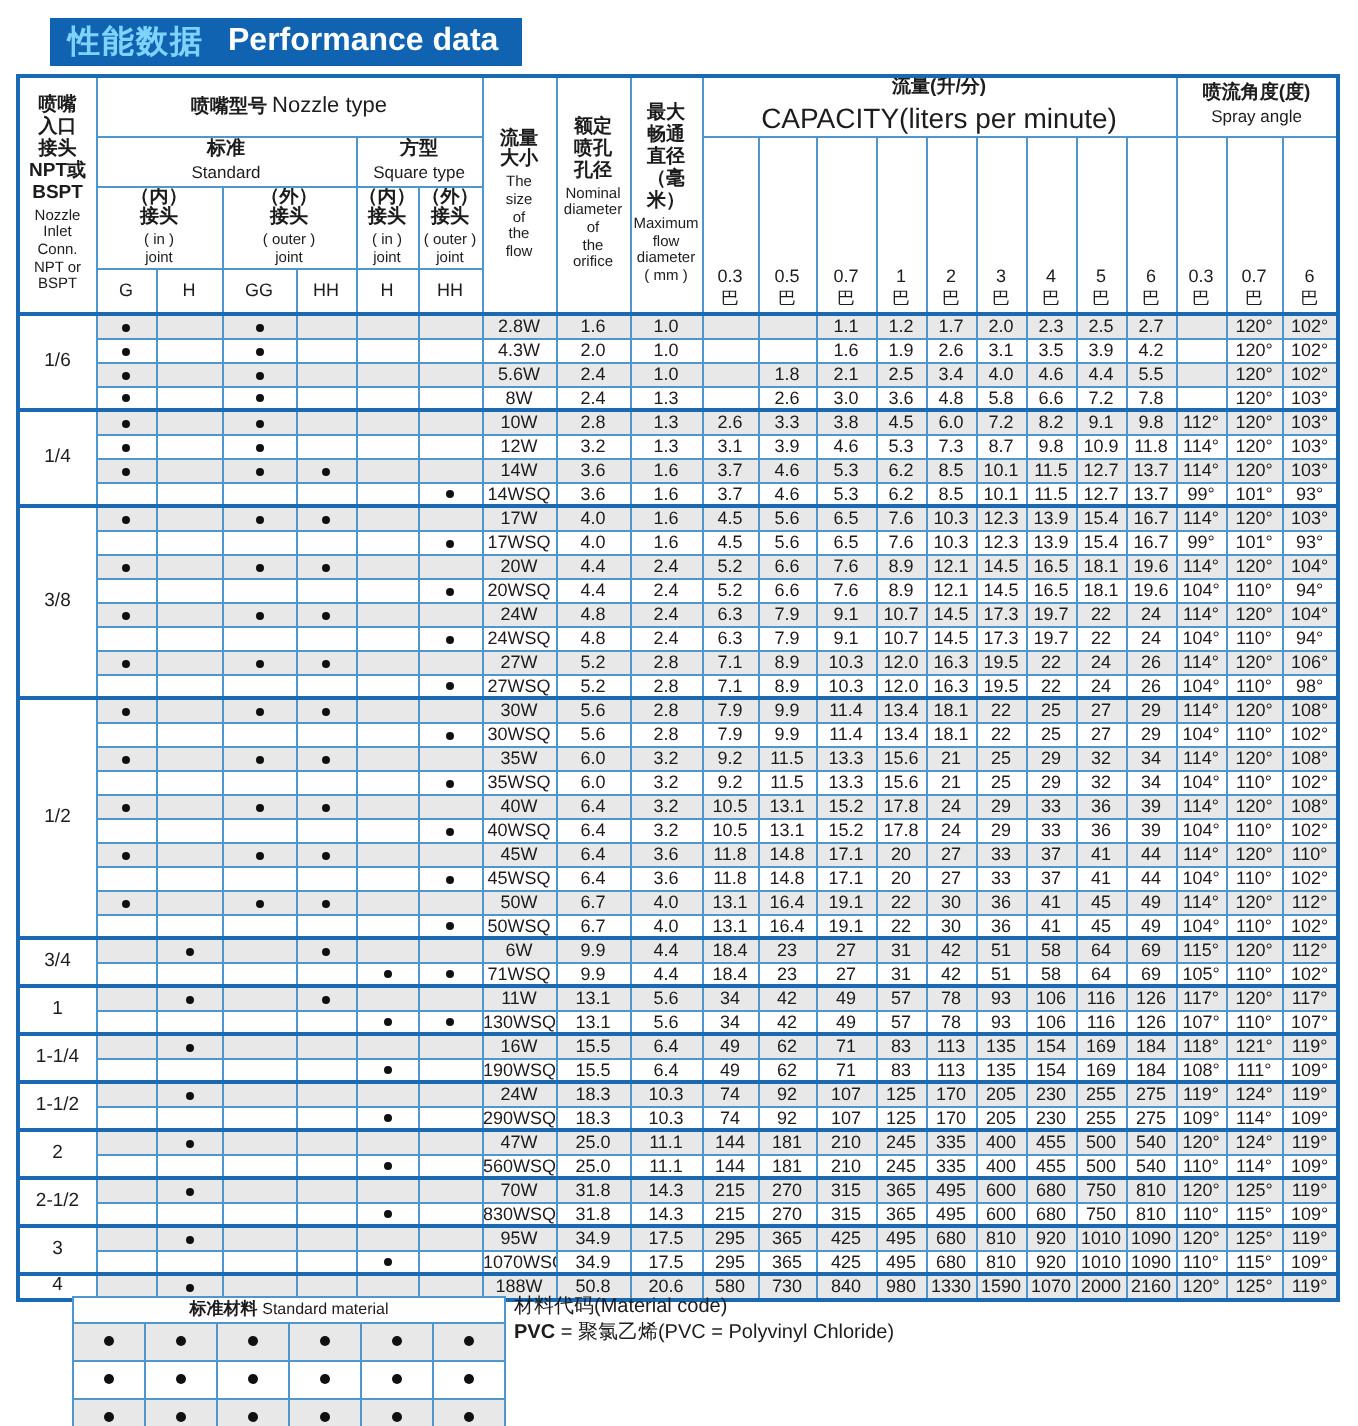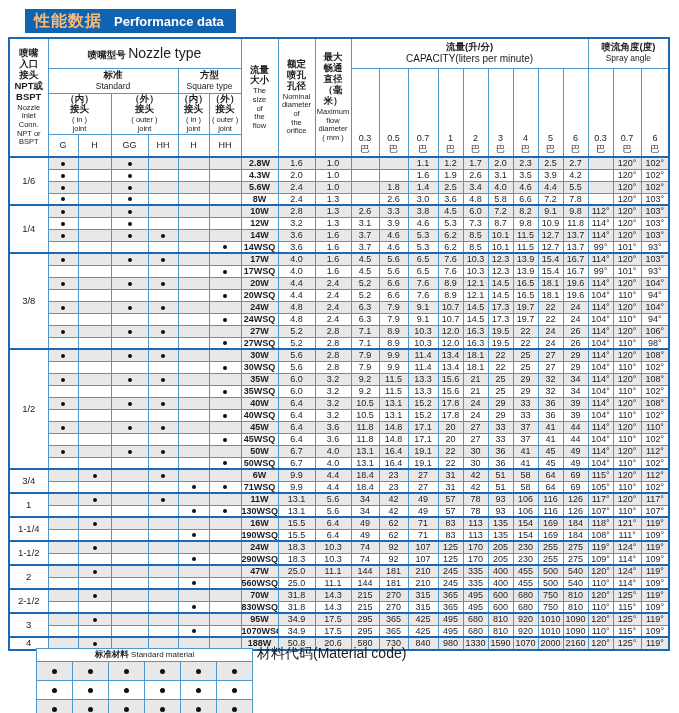--- a/index.html
+++ b/index.html
@@ -9,7 +9,7 @@
 
   .title-bar { position:absolute; left:25px; top:9px; height:24px; background:#1063b1;
     display:inline-flex; align-items:center; padding:0 12px 0 9px; }
-  .title-zh { color:#fdba74; font-weight:700; font-size:16px; letter-spacing:1px; }
+  .title-zh { color:#7dd3fc; font-weight:700; font-size:16px; letter-spacing:1px; }
   .title-en { color:#fff; font-weight:700; font-size:13px; margin-left:12px; }
 
   table { border-collapse:collapse; table-layout:fixed; }

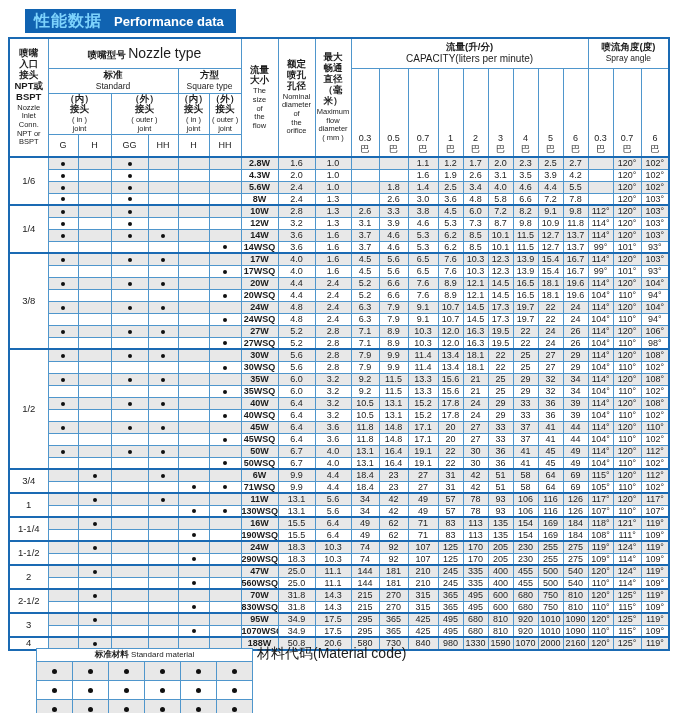--- a/index.html
+++ b/index.html
@@ -10,7 +10,7 @@
   .title-bar { position:absolute; left:25px; top:9px; height:24px; background:#1063b1;
     display:inline-flex; align-items:center; padding:0 12px 0 9px; }
   .title-zh { color:#7dd3fc; font-weight:700; font-size:16px; letter-spacing:1px; }
-  .title-en { color:#fff; font-weight:700; font-size:13px; margin-left:12px; }
+  .title-en { color:#fff; font-weight:700; font-size:16px; margin-left:12px; }
 
   table { border-collapse:collapse; table-layout:fixed; }
   .main-table { position:absolute; left:8px; top:37px; width:662px; border:2px solid #1a6ab3;padding-left:19px; }

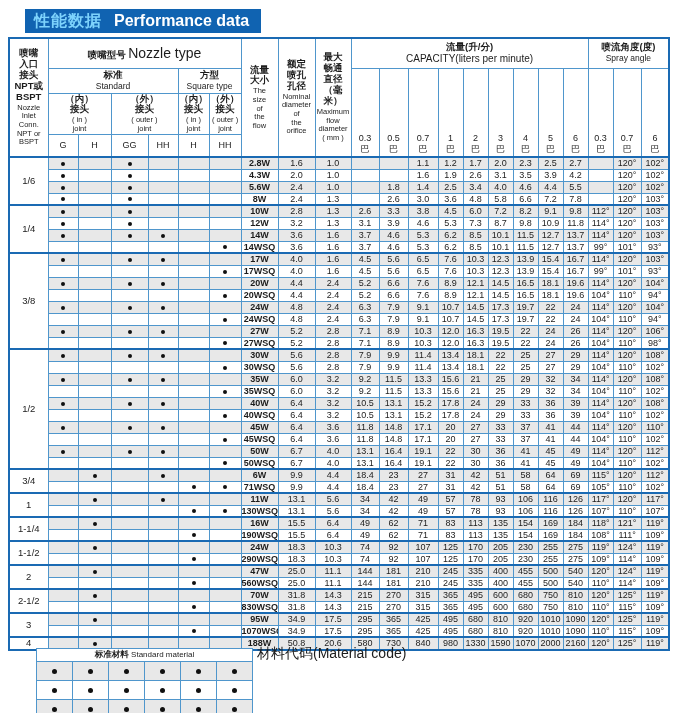--- a/index.html
+++ b/index.html
@@ -92,7 +92,7 @@
         </th>
         <th colspan="6">
           <span class="zh" style="display:inline">喷嘴型号</span>
-          <span class="en" style="display:inline; font-size:14px">Nozzle type</span>
+          <span class="en" style="display:inline; font-size:11px">Nozzle type</span>
         </th>
         <th rowspan="4">
           <span class="zh">流量

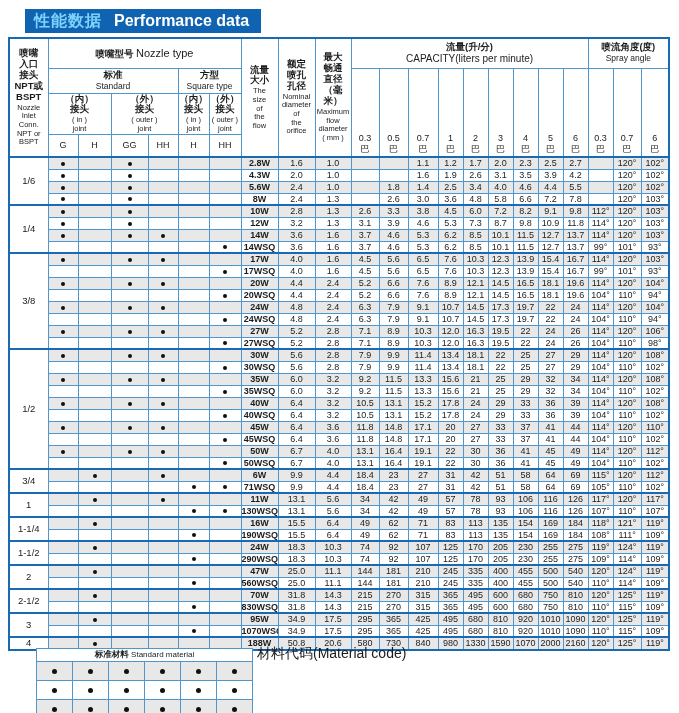--- a/index.html
+++ b/index.html
@@ -125,7 +125,7 @@
         </th>
         <th colspan="9">
           <span class="zh">流量(升/分)</span>
-          <span class="en" style="font-size:10px">CAPACITY(liters per minute)</span>
+          <span class="en" style="font-size:14px">CAPACITY(liters per minute)</span>
         </th>
         <th colspan="3">
           <span class="zh">喷流角度(度)</span>

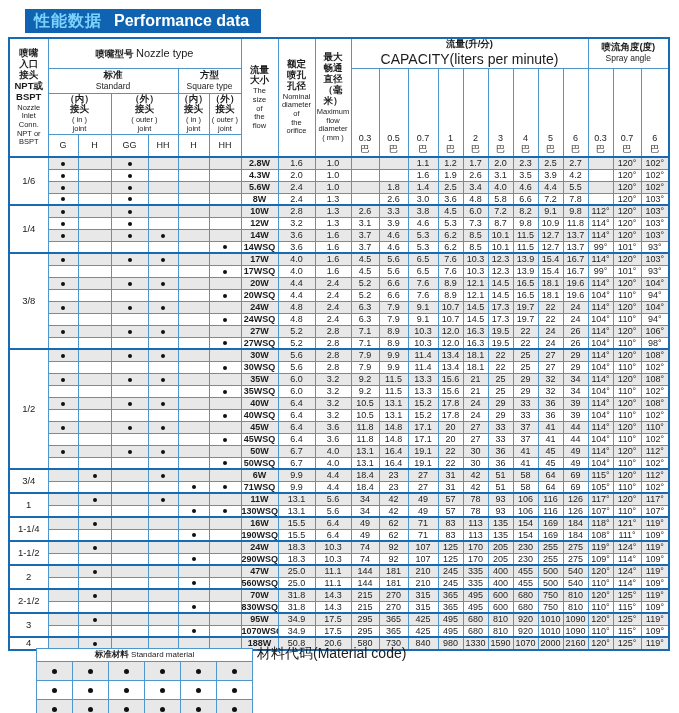--- a/index.html
+++ b/index.html
@@ -28,7 +28,7 @@
   tr.stripe td { background:#e8e8e8; }
   tr.group-start td { border-top:2px solid #1a6ab3; }
   td.size-cell { background:#fff !important; font-size:9.5px; }
-  td.model-cell { font-weight:700; }
+  td.model-cell { font-weight:400; }
   .dot { display:inline-block; width:4px; height:4px; border-radius:50%; background:#101010; vertical-align:middle; }
 
   .mat-table { position:absolute; left:36px; top:648px; width:217px; border:1px solid #4f96cc; }

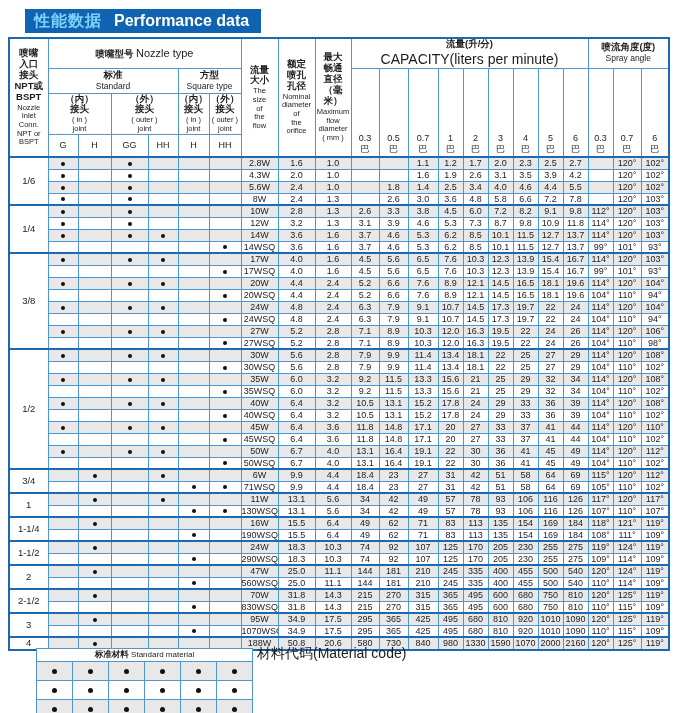--- a/index.html
+++ b/index.html
@@ -261,7 +261,7 @@
           <td>1.0</td>
           <td></td>
           <td>1.8</td>
-          <td>1.4</td>
+          <td>2.1</td>
           <td>2.5</td>
           <td>3.4</td>
           <td>4.0</td>

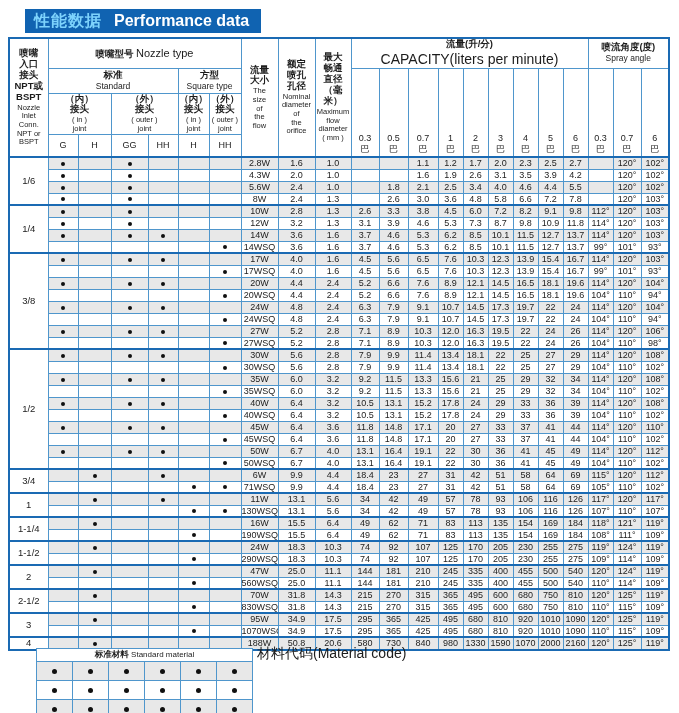--- a/index.html
+++ b/index.html
@@ -38,7 +38,7 @@
   .mat-table tr.stripe td { background:#e8e8e8; }
   .mdot { display:inline-block; width:5px; height:5px; border-radius:50%; background:#101010; vertical-align:middle; }
 
-  .legend { position:absolute; left:257px; top:647px; width:400px; font-size:14px; line-height:13.2px; }
+  .legend { position:absolute; left:257px; top:647px; width:400px; font-size:10px; line-height:13.2px; }
   .legend-line b { font-weight:700; }
 </style>
 </head>

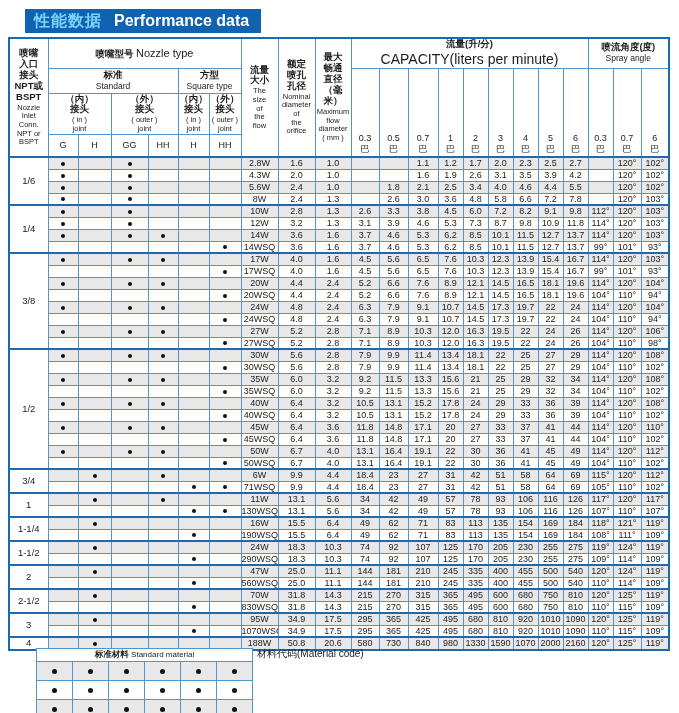--- a/index.html
+++ b/index.html
@@ -1199,6 +1199,7 @@
 
   <div class="legend">
     <div class="legend-line">材料代码(Material code)</div>
+      <div class="legend-line"><b>PVC</b> = 聚氯乙烯(PVC = Polyvinyl Chloride)</div>
     </div>
 
 </div>

